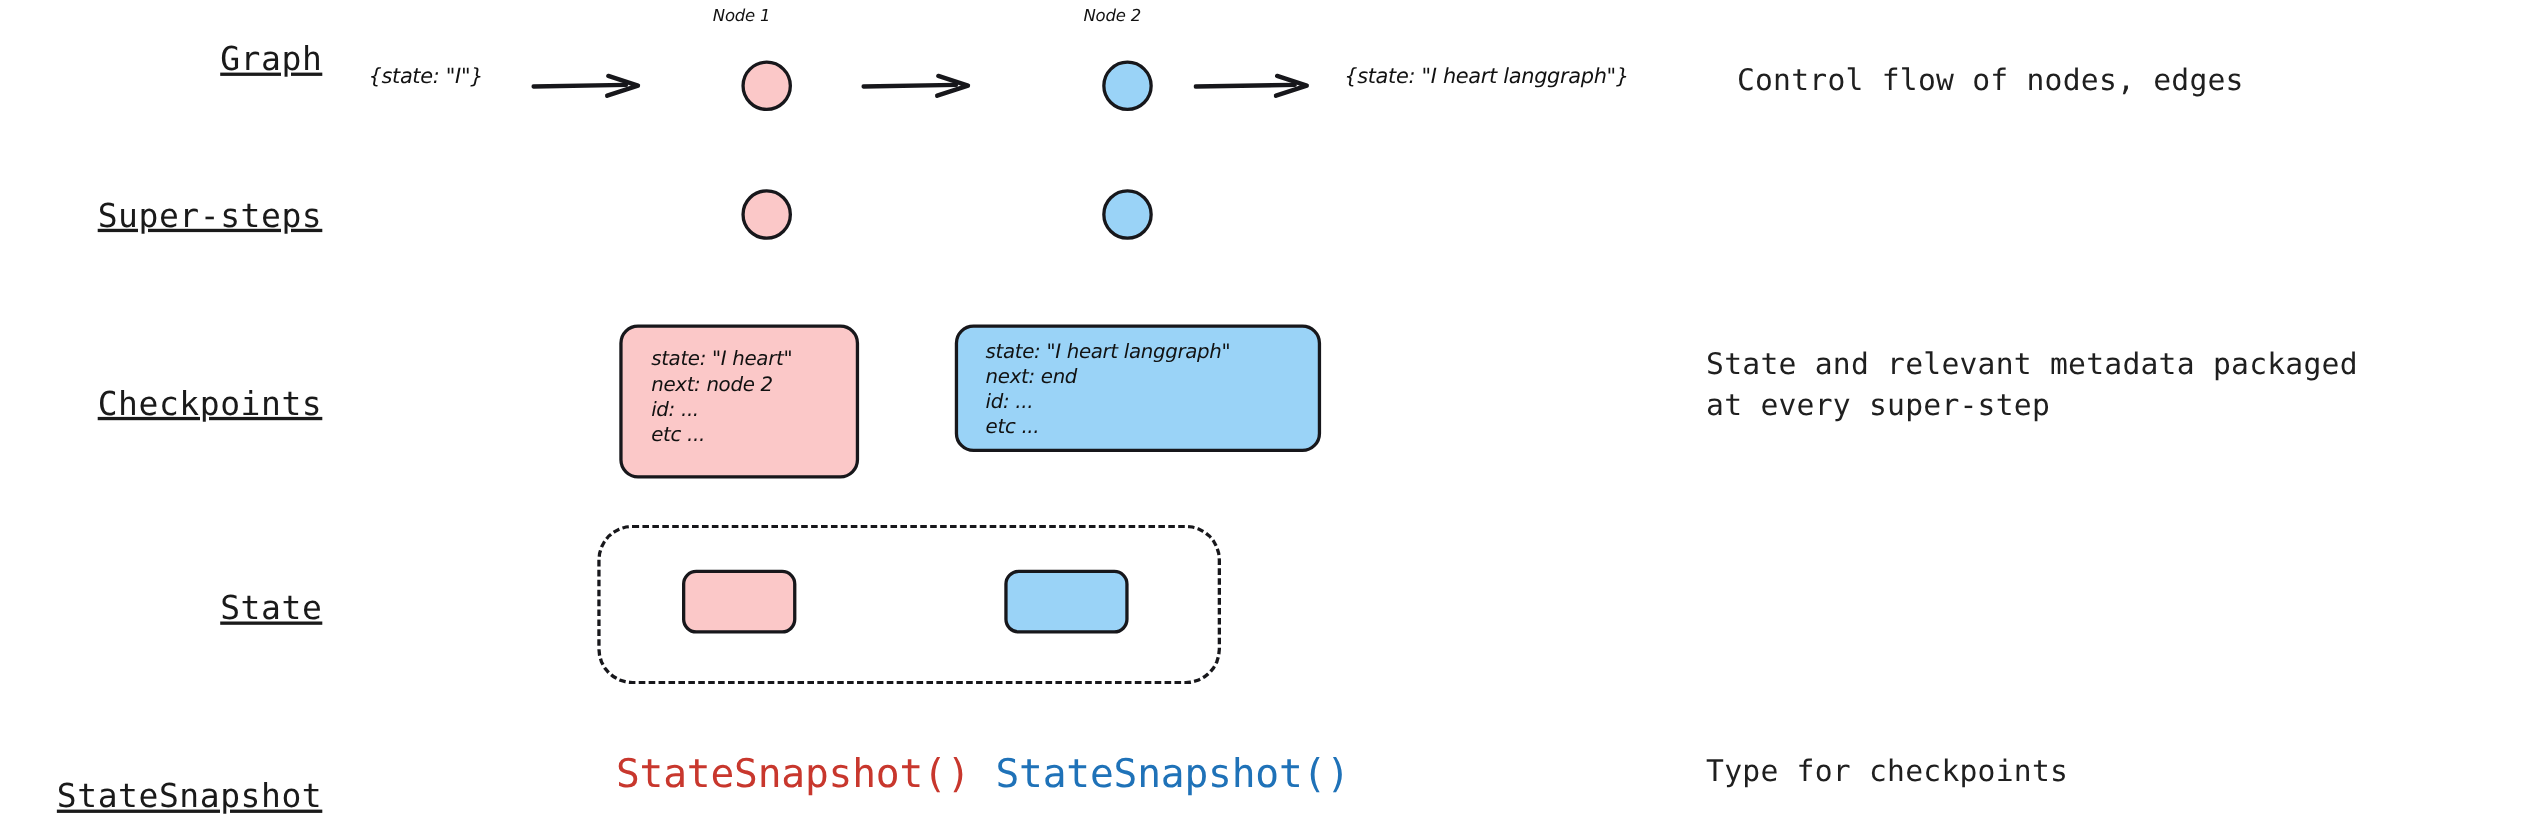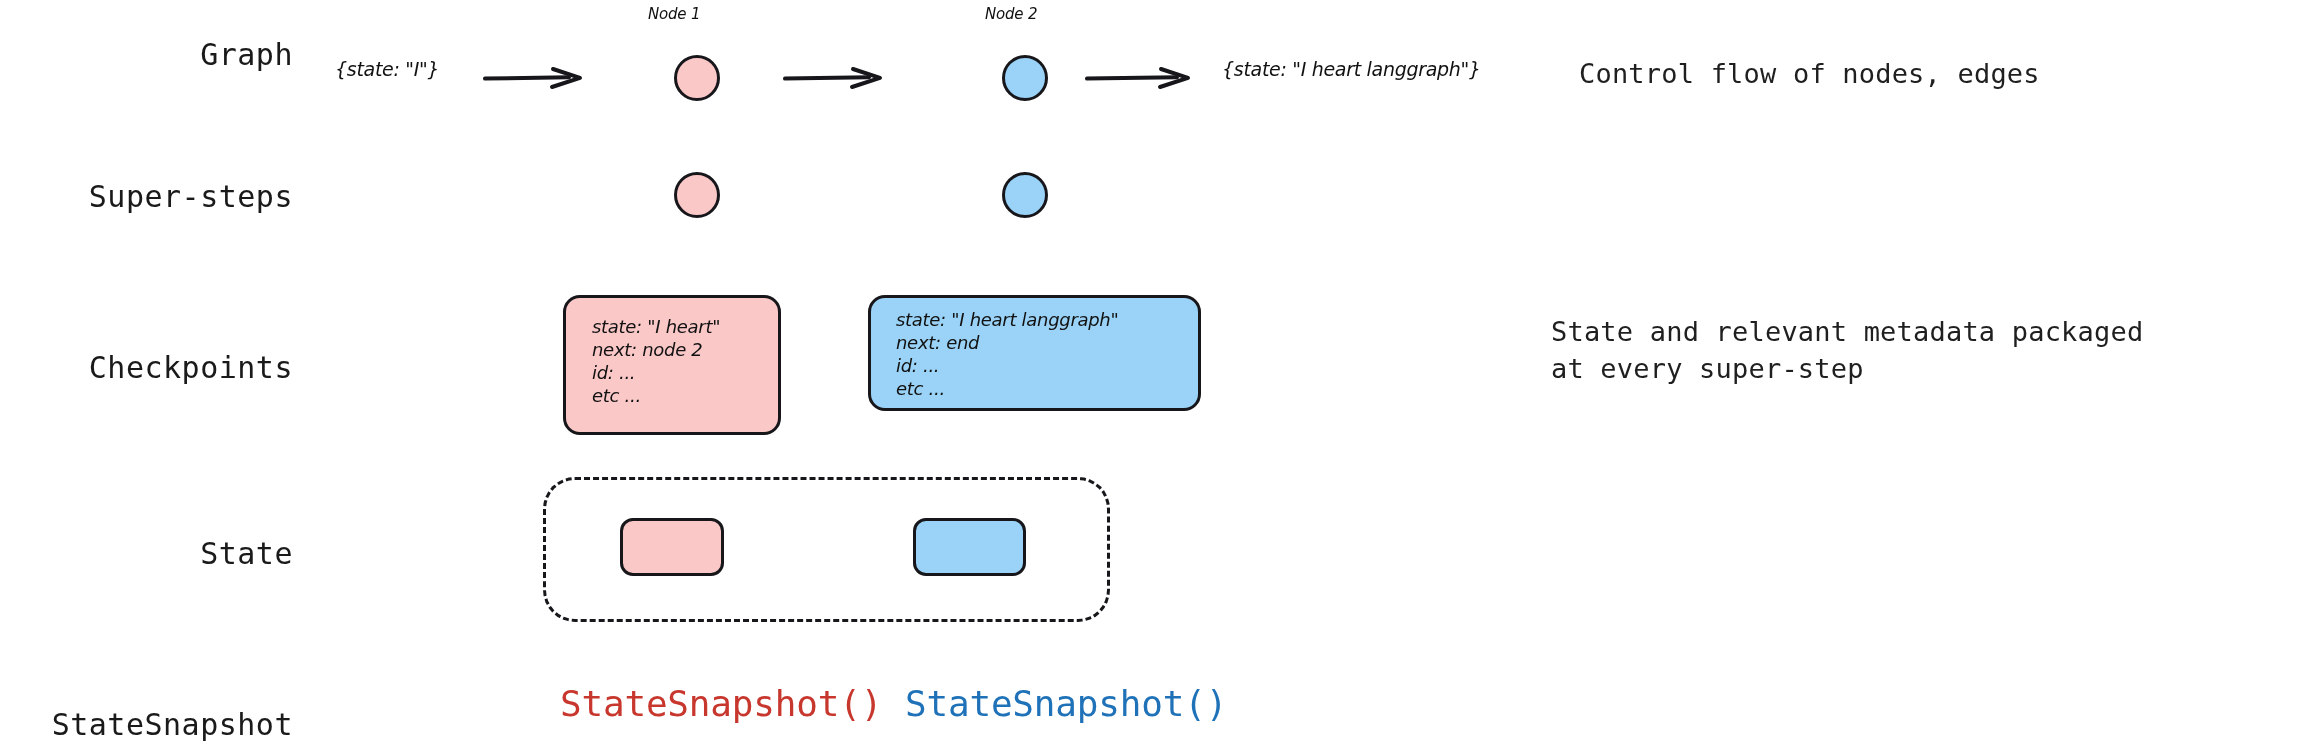--- a/index.html
+++ b/index.html
@@ -31,6 +31,7 @@
     color: #1a1a1a;
     letter-spacing: 0.5px;
     line-height: 1;
+    text-decoration: underline;
   }
 
   

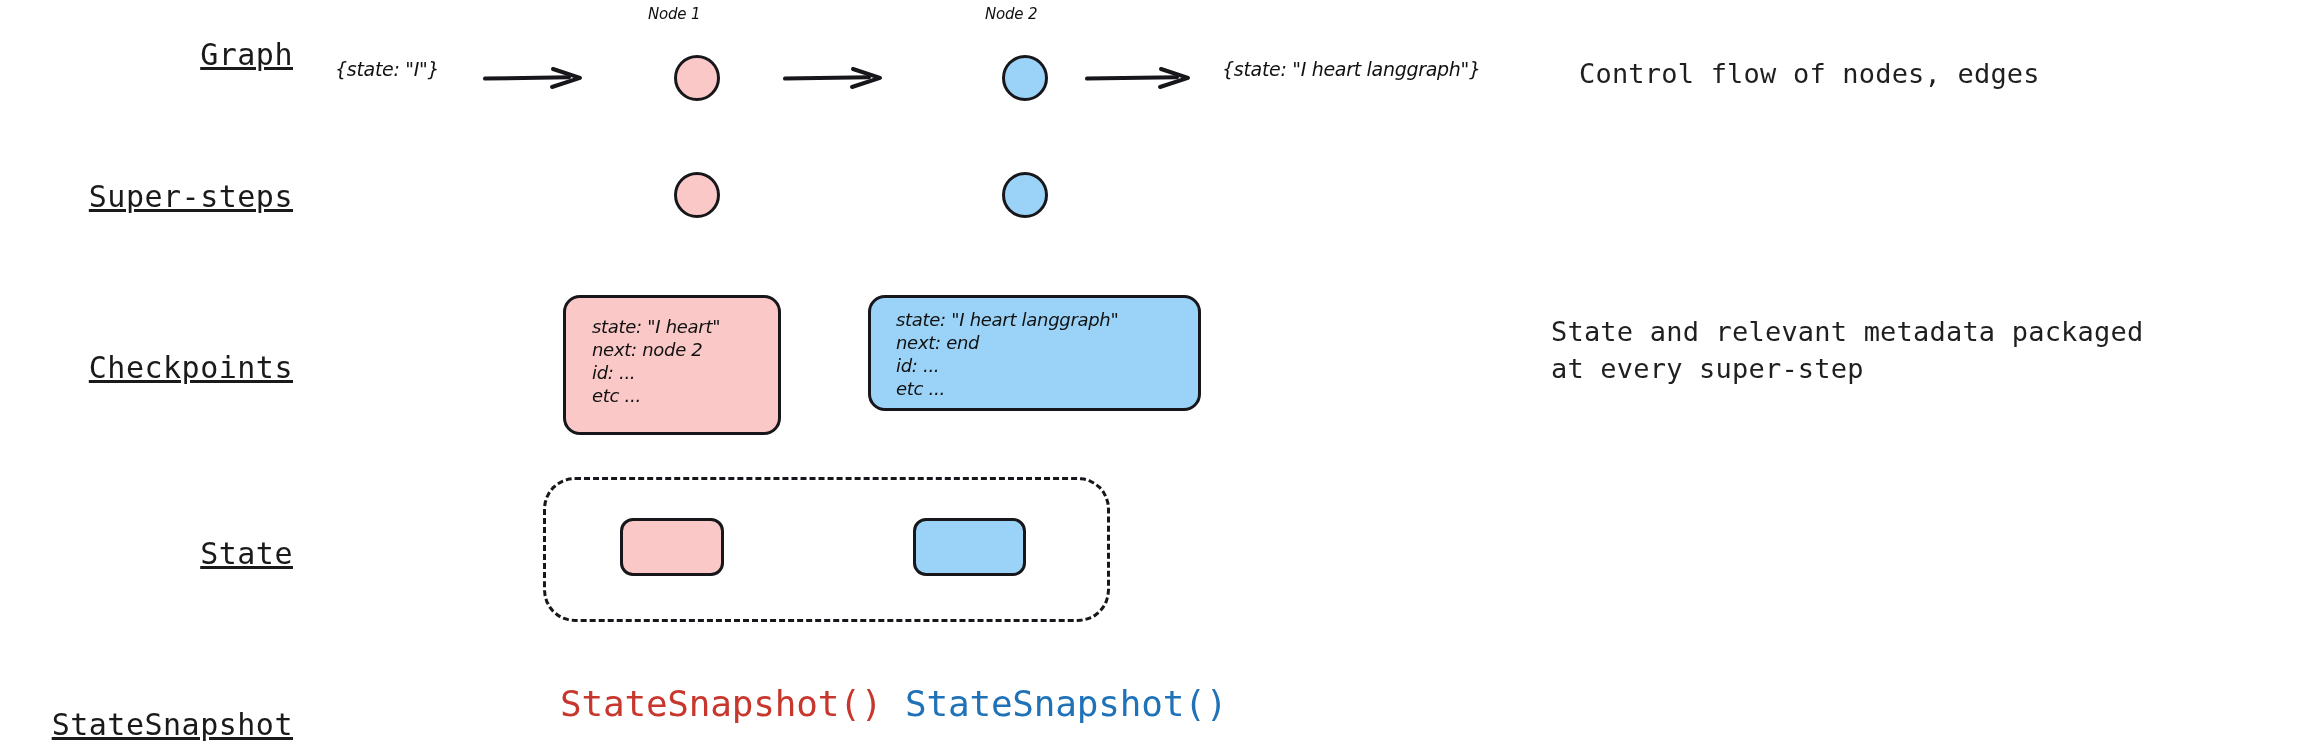--- a/index.html
+++ b/index.html
@@ -191,6 +191,7 @@
   <div class="snap-label" style="top:683px; left:560px; color:#c8372d;">StateSnapshot()</div>
   <div class="snap-label" style="top:683px; left:905px; color:#1f72b8;">StateSnapshot()</div>
 
+  <div class="row-desc" style="top:683px;">Type for checkpoints</div>
 
 </div>
 

